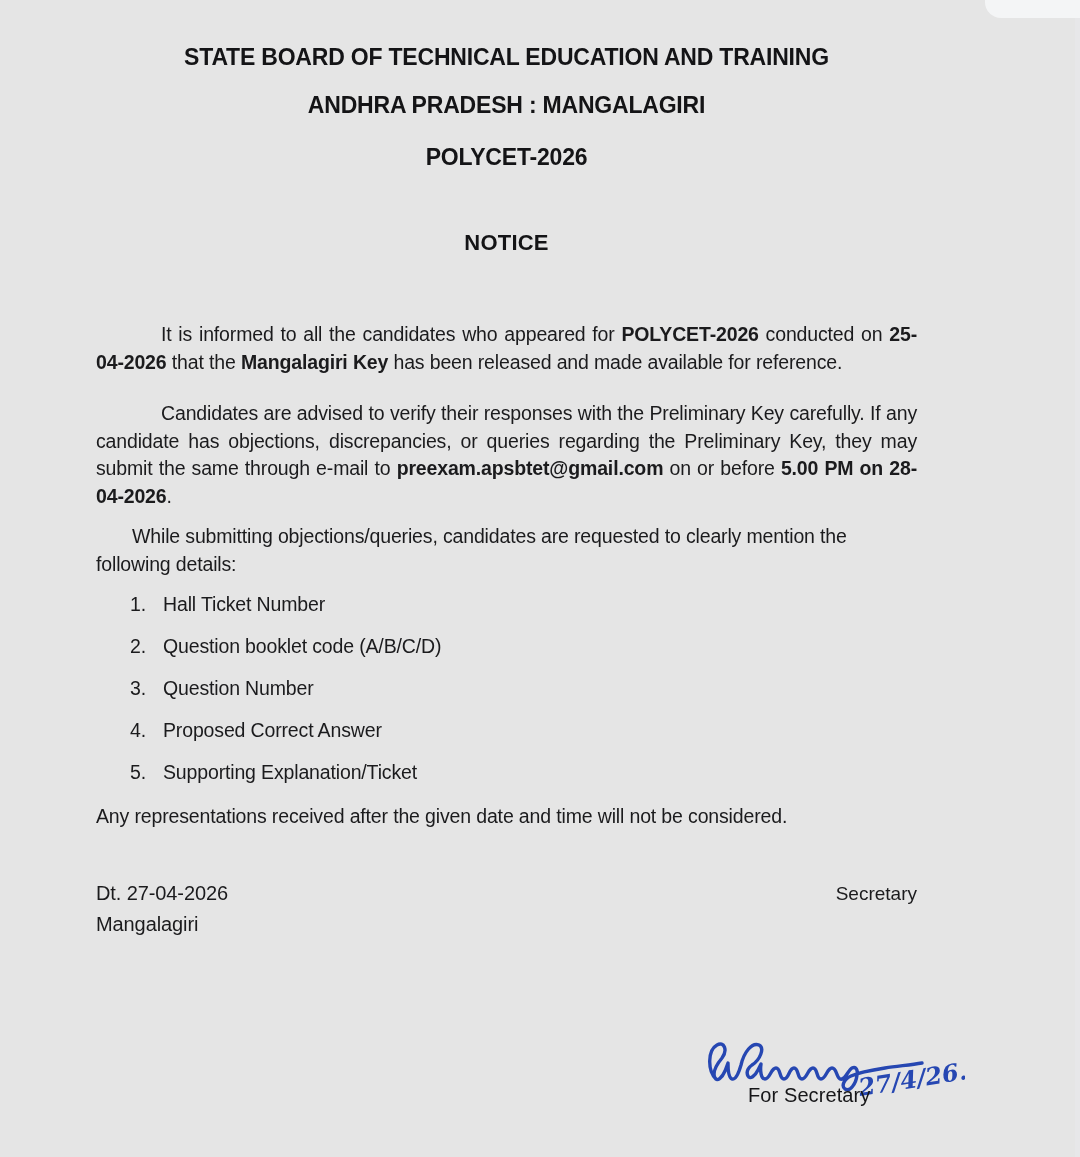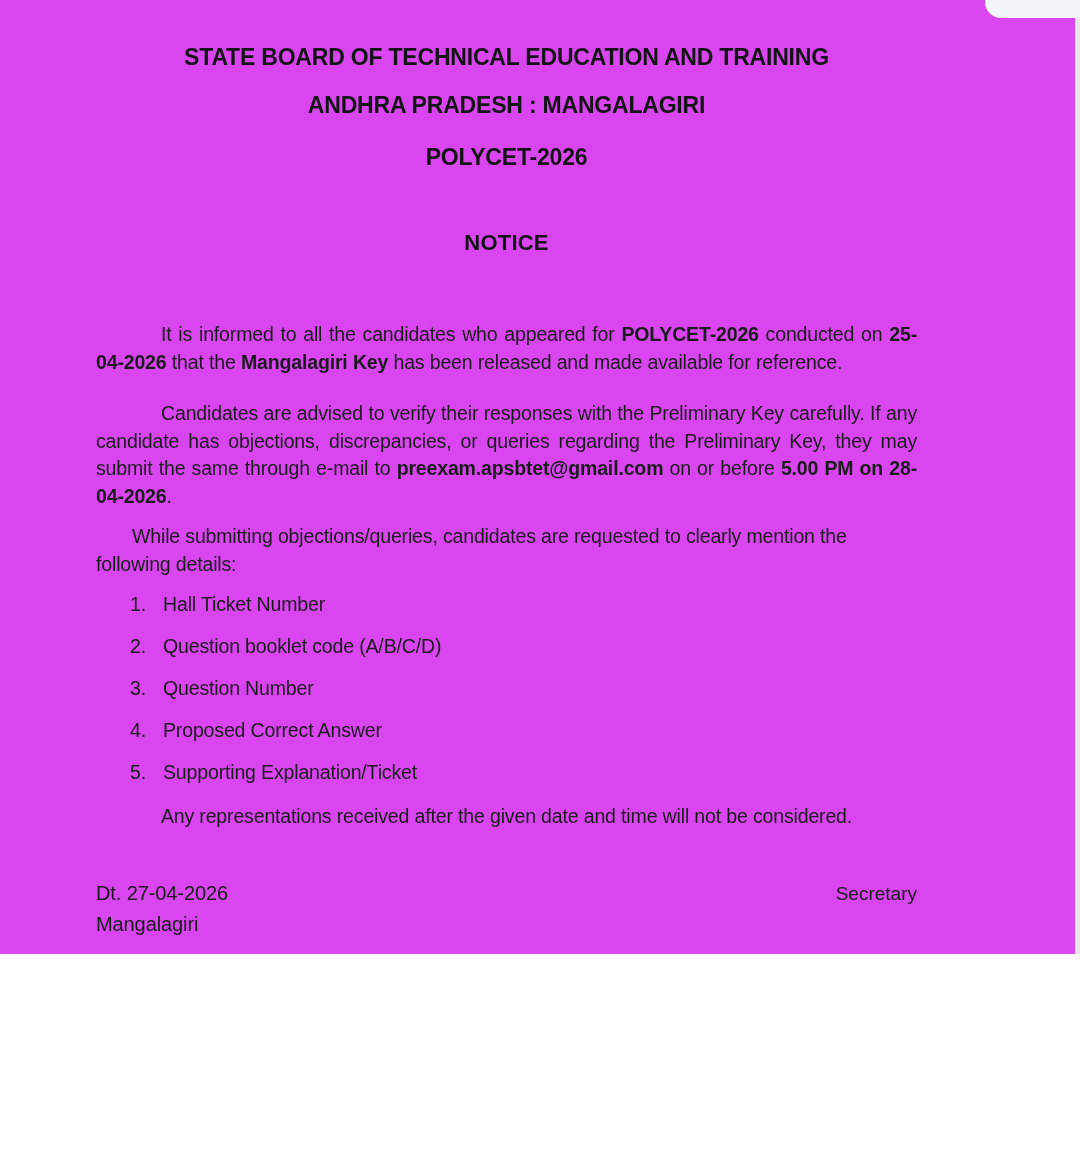--- a/index.html
+++ b/index.html
@@ -7,8 +7,8 @@
   .page {
     position: relative;
     width: 1080px;
-    height: 954px;
-    background: #d946ef;
+    height: 1157px;
+    background: #e5e5e5;
     overflow: hidden;
     font-family: "Liberation Sans", "DejaVu Sans", sans-serif;
     color: #1b1b1d;

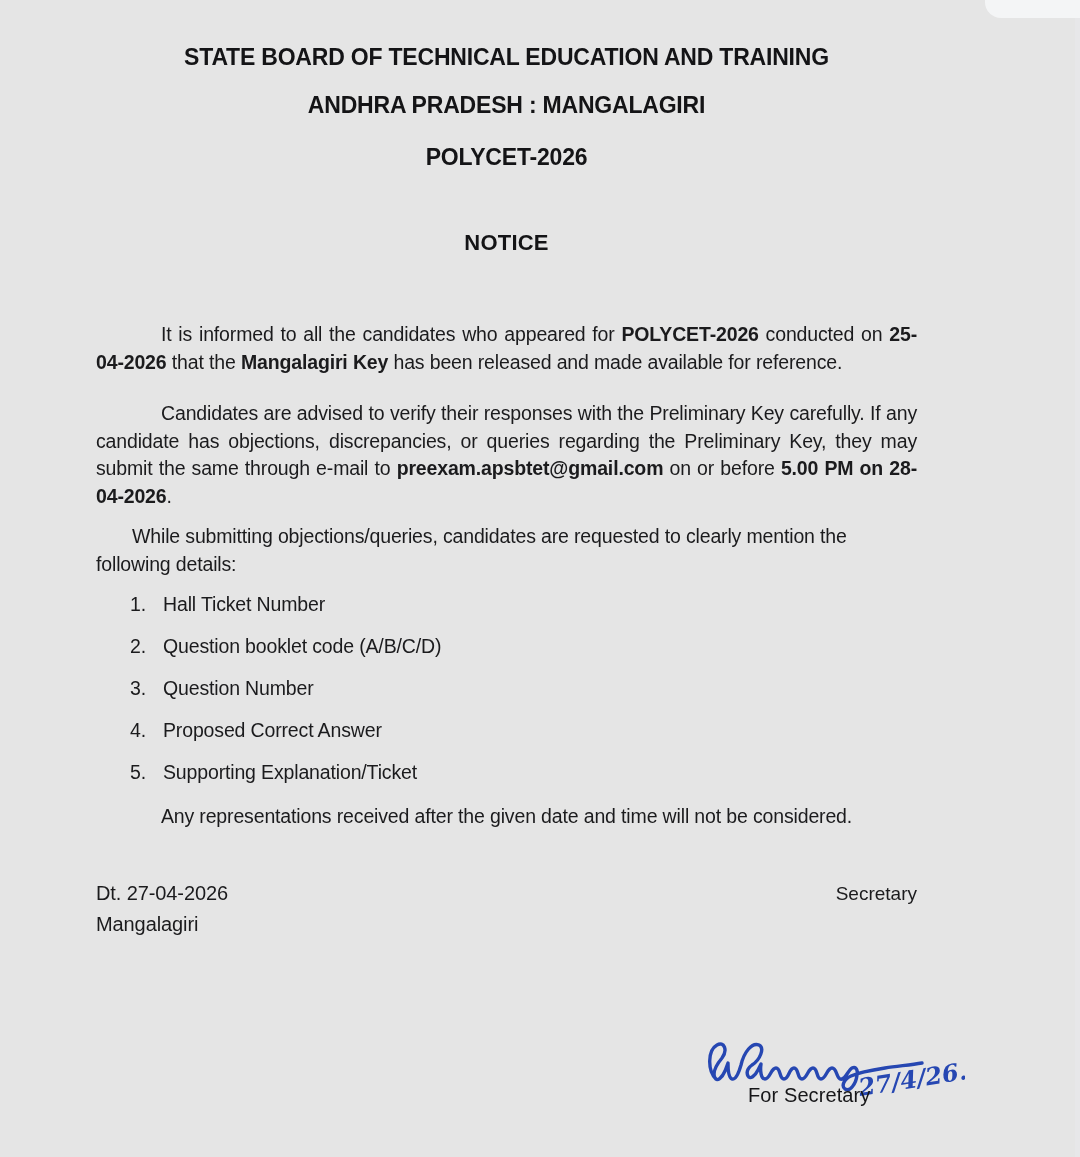--- a/index.html
+++ b/index.html
@@ -85,7 +85,7 @@
   }
   .closing {
     margin-top: 16px;
-    text-align: center;
+    text-align: left;
   }
   .footer-row {
     margin-top: 48px;

